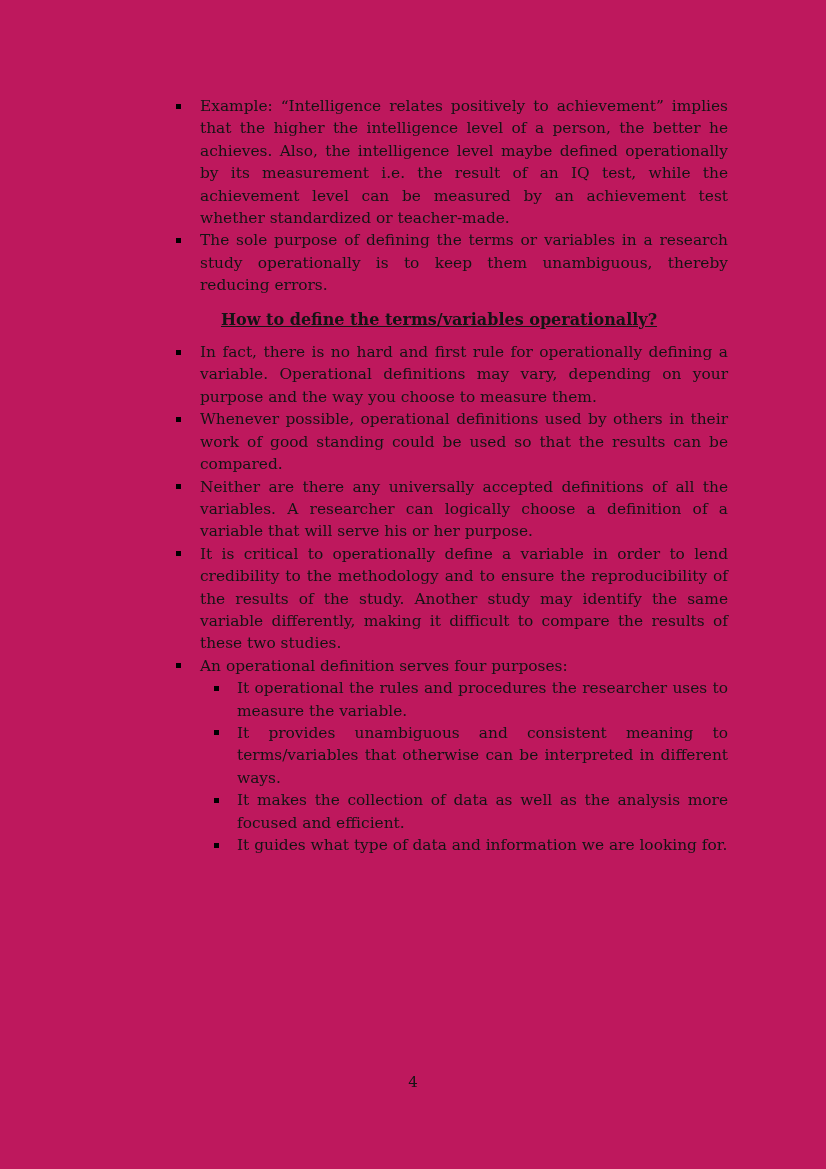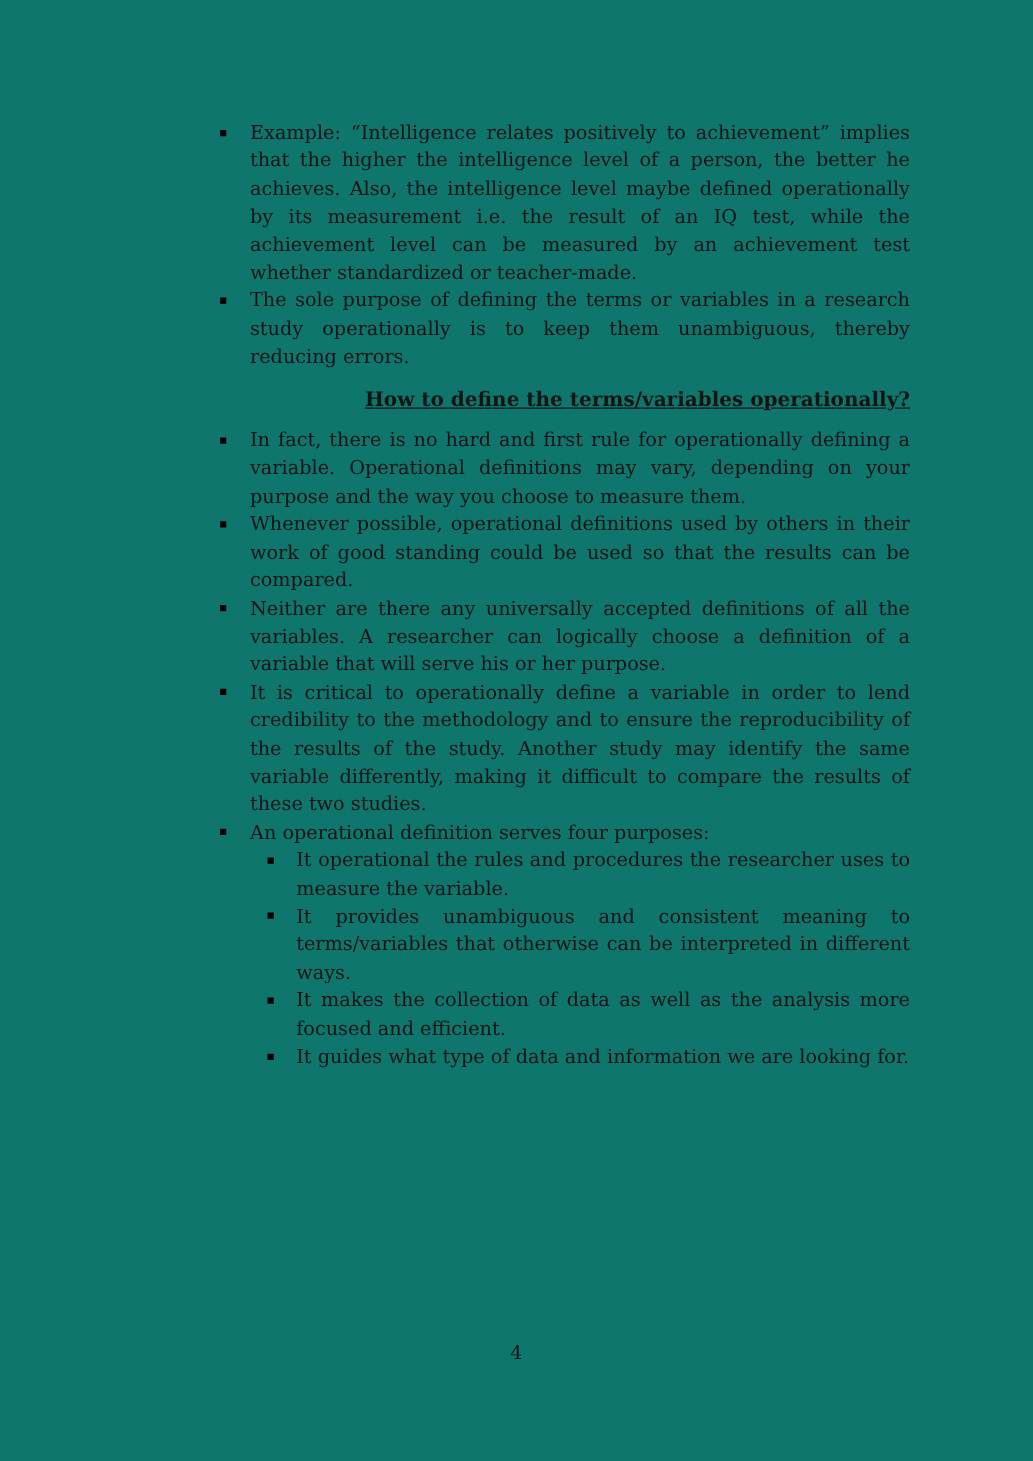--- a/index.html
+++ b/index.html
@@ -11,7 +11,7 @@
     position: relative;
     width: 826px;
     height: 1169px;
-    background: #0f766e;
+    background: #be185d;
     font-family: "DejaVu Serif", "Liberation Serif", serif;
     color: #141414;
     overflow: hidden;

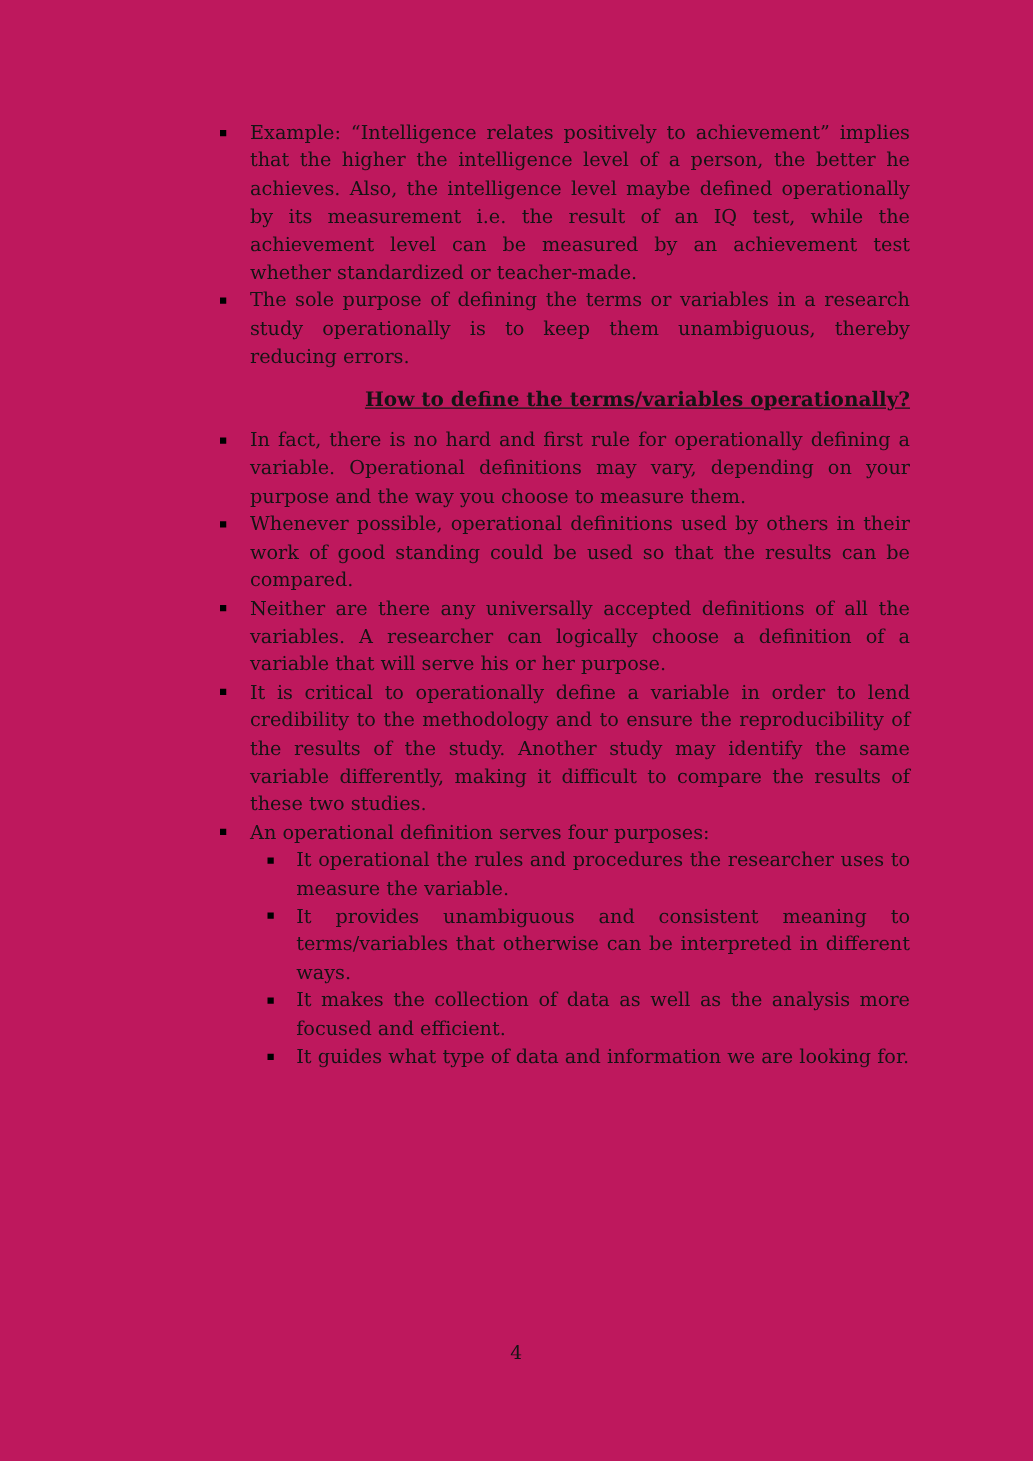--- a/index.html
+++ b/index.html
@@ -51,7 +51,7 @@
     text-decoration: underline;
     line-height: 22.4px;
     margin: 12px 0 10px 0;
-    text-align: right;
+    text-align: center;
   }
   .heading.spaced {
     margin-top: 33px;

